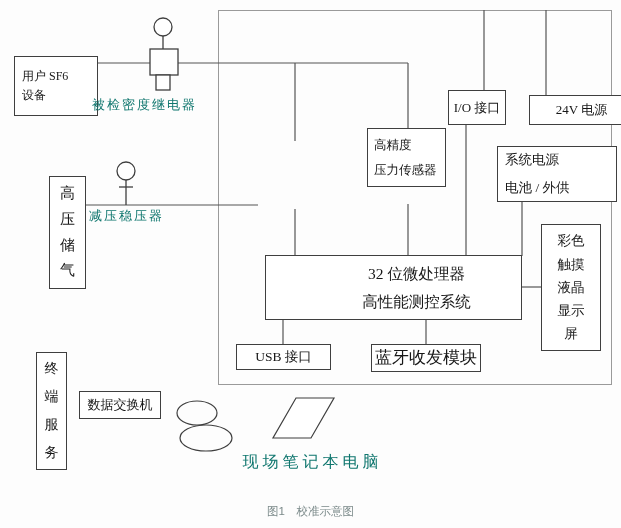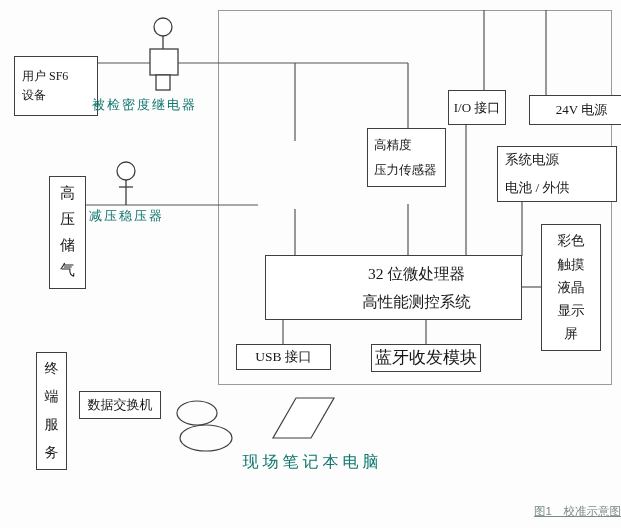--- a/index.html
+++ b/index.html
@@ -53,12 +53,11 @@
     position: absolute;
     left: 0; right: 0;
     top: 504px;
-    text-align: right;
+    text-align: center;
     font-size: 11.5px;
     color: #7b8a8a;
     z-index: 2;
     font-family: "Liberation Sans", "DejaVu Sans", sans-serif;
-    text-decoration: underline;
   }
 </style>
 </head>

